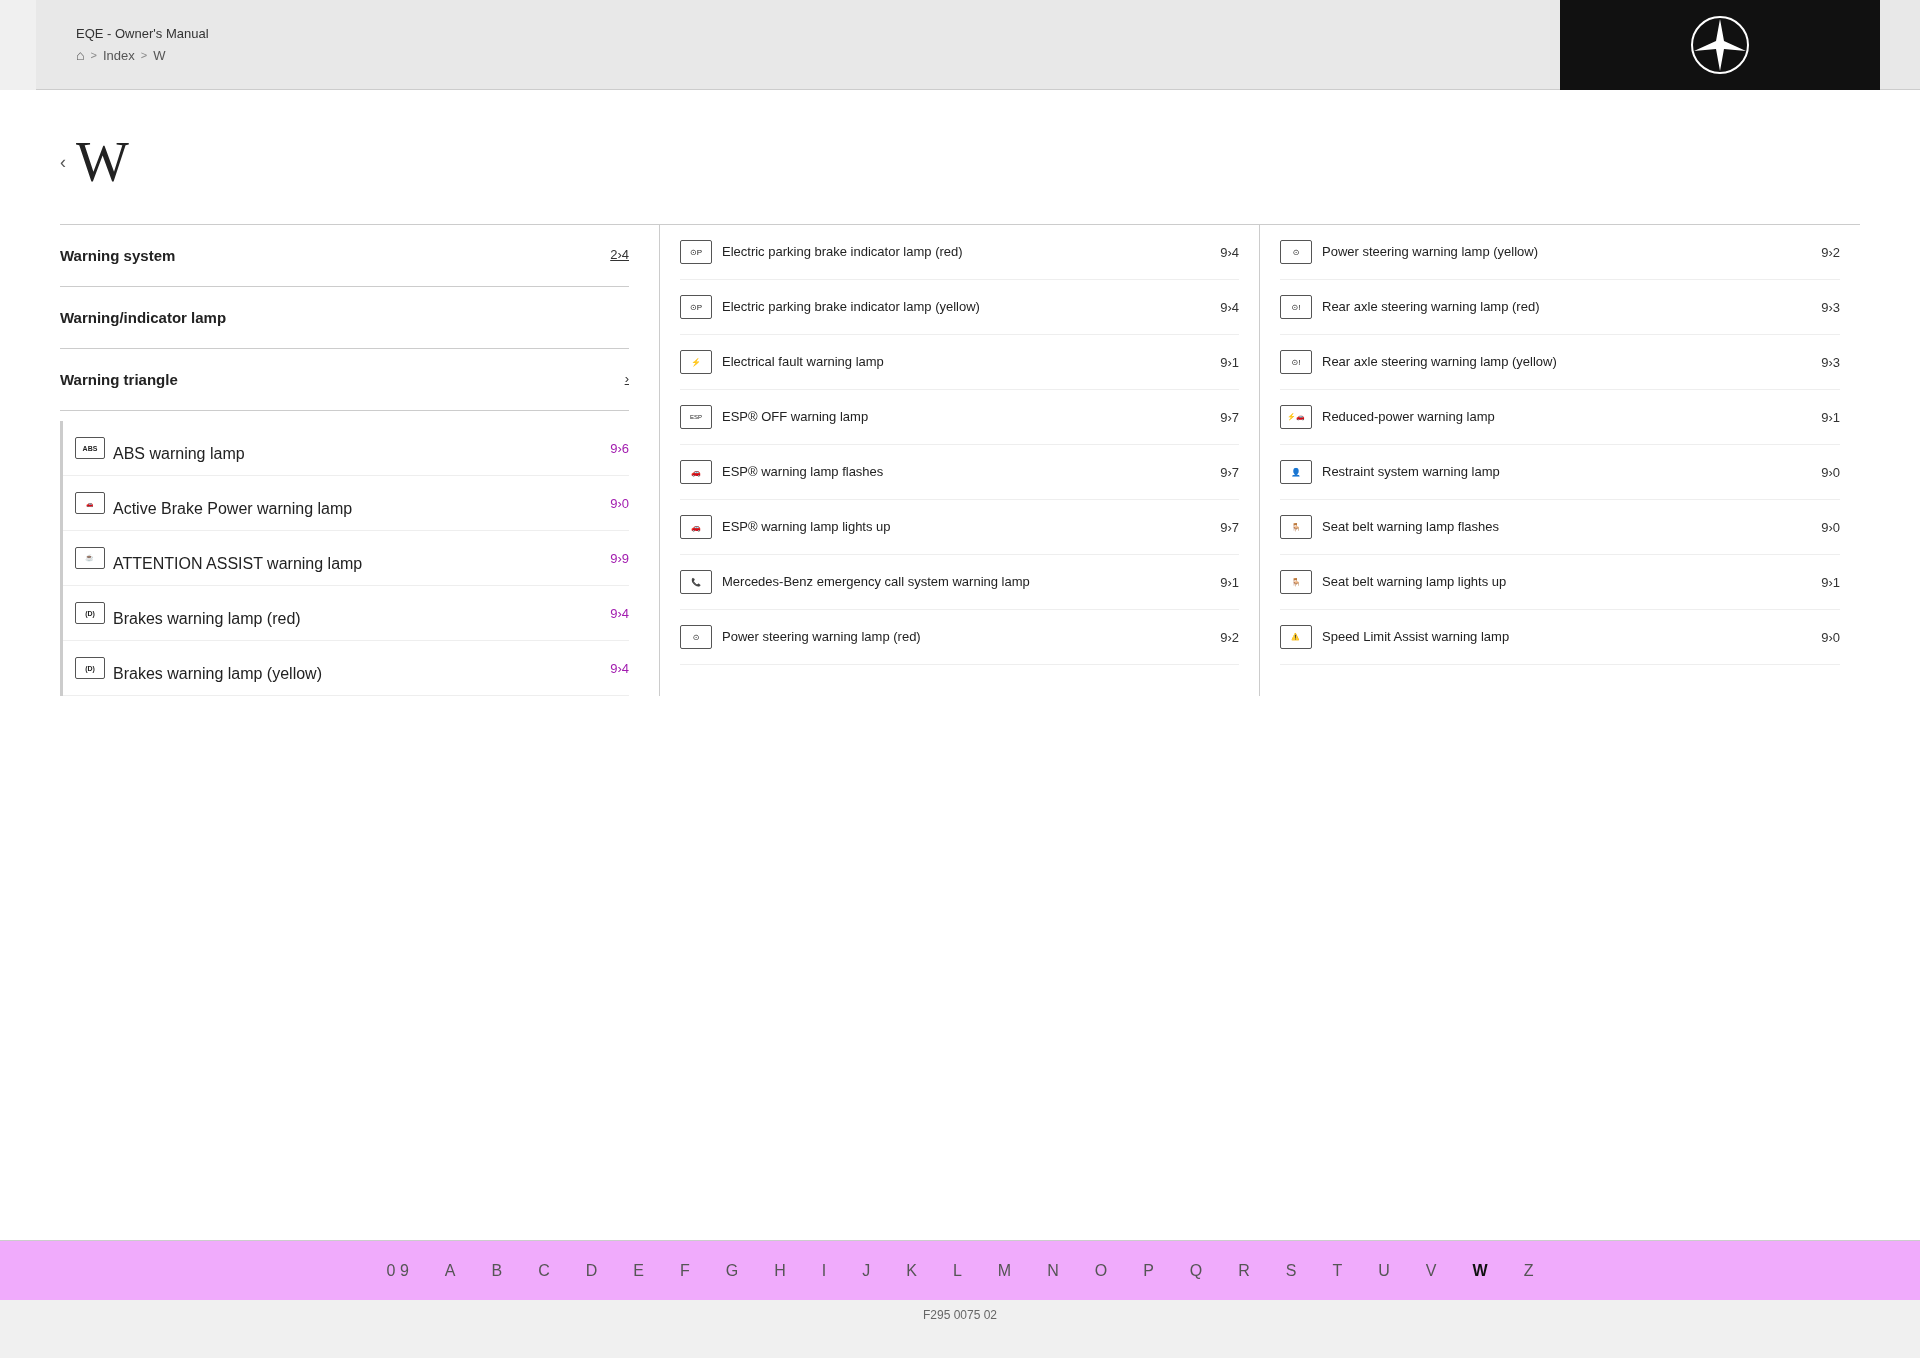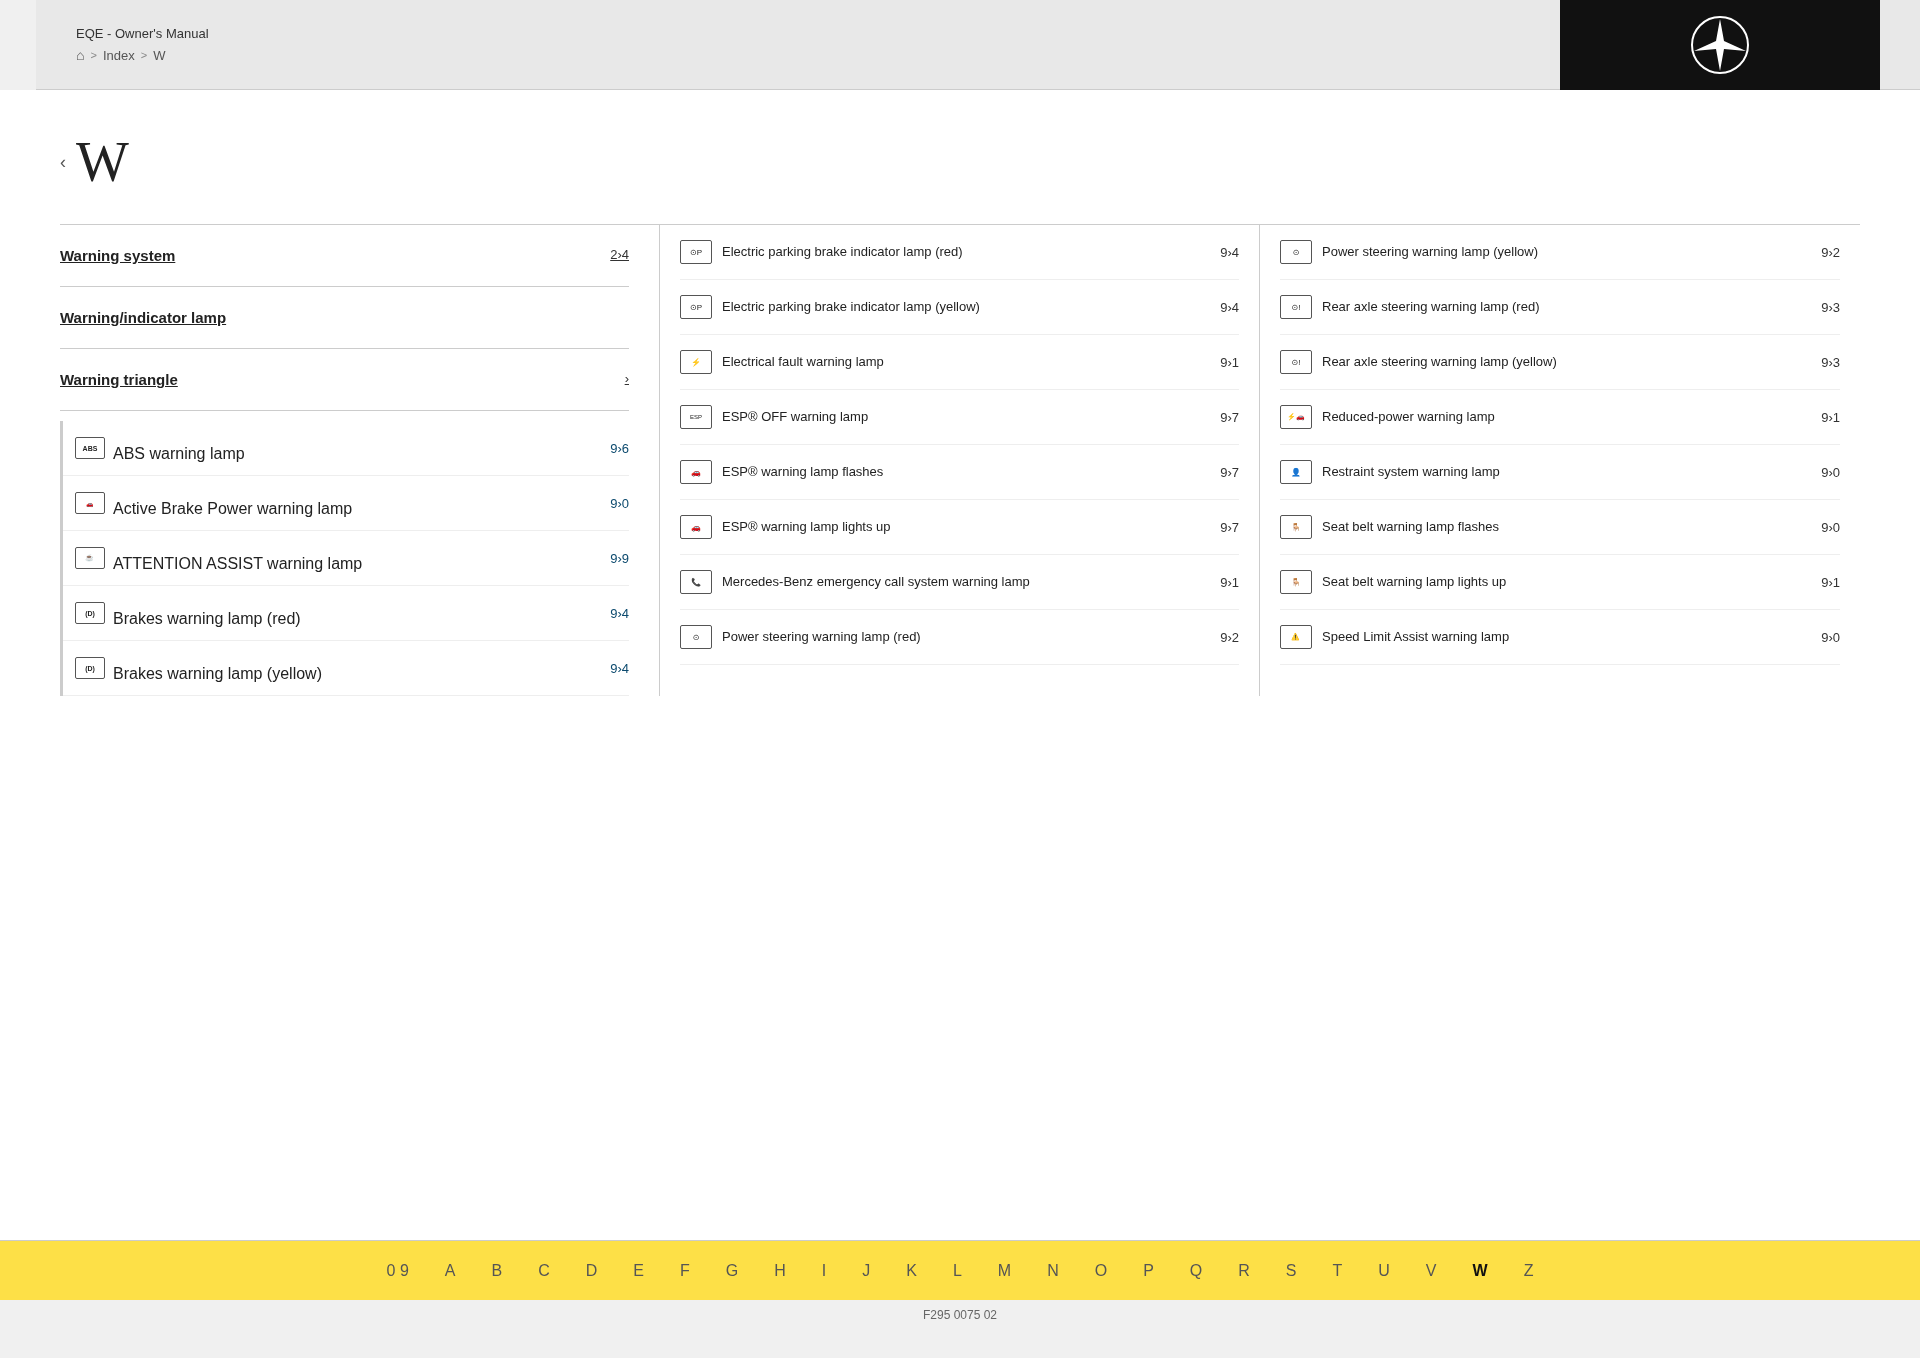--- a/index.html
+++ b/index.html
@@ -100,7 +100,6 @@
     .section-header-item .item-label {
       font-weight: bold;
       font-size: 15px;
-      text-decoration: underline;
     }
     .section-header-item .item-ref {
       float: right;

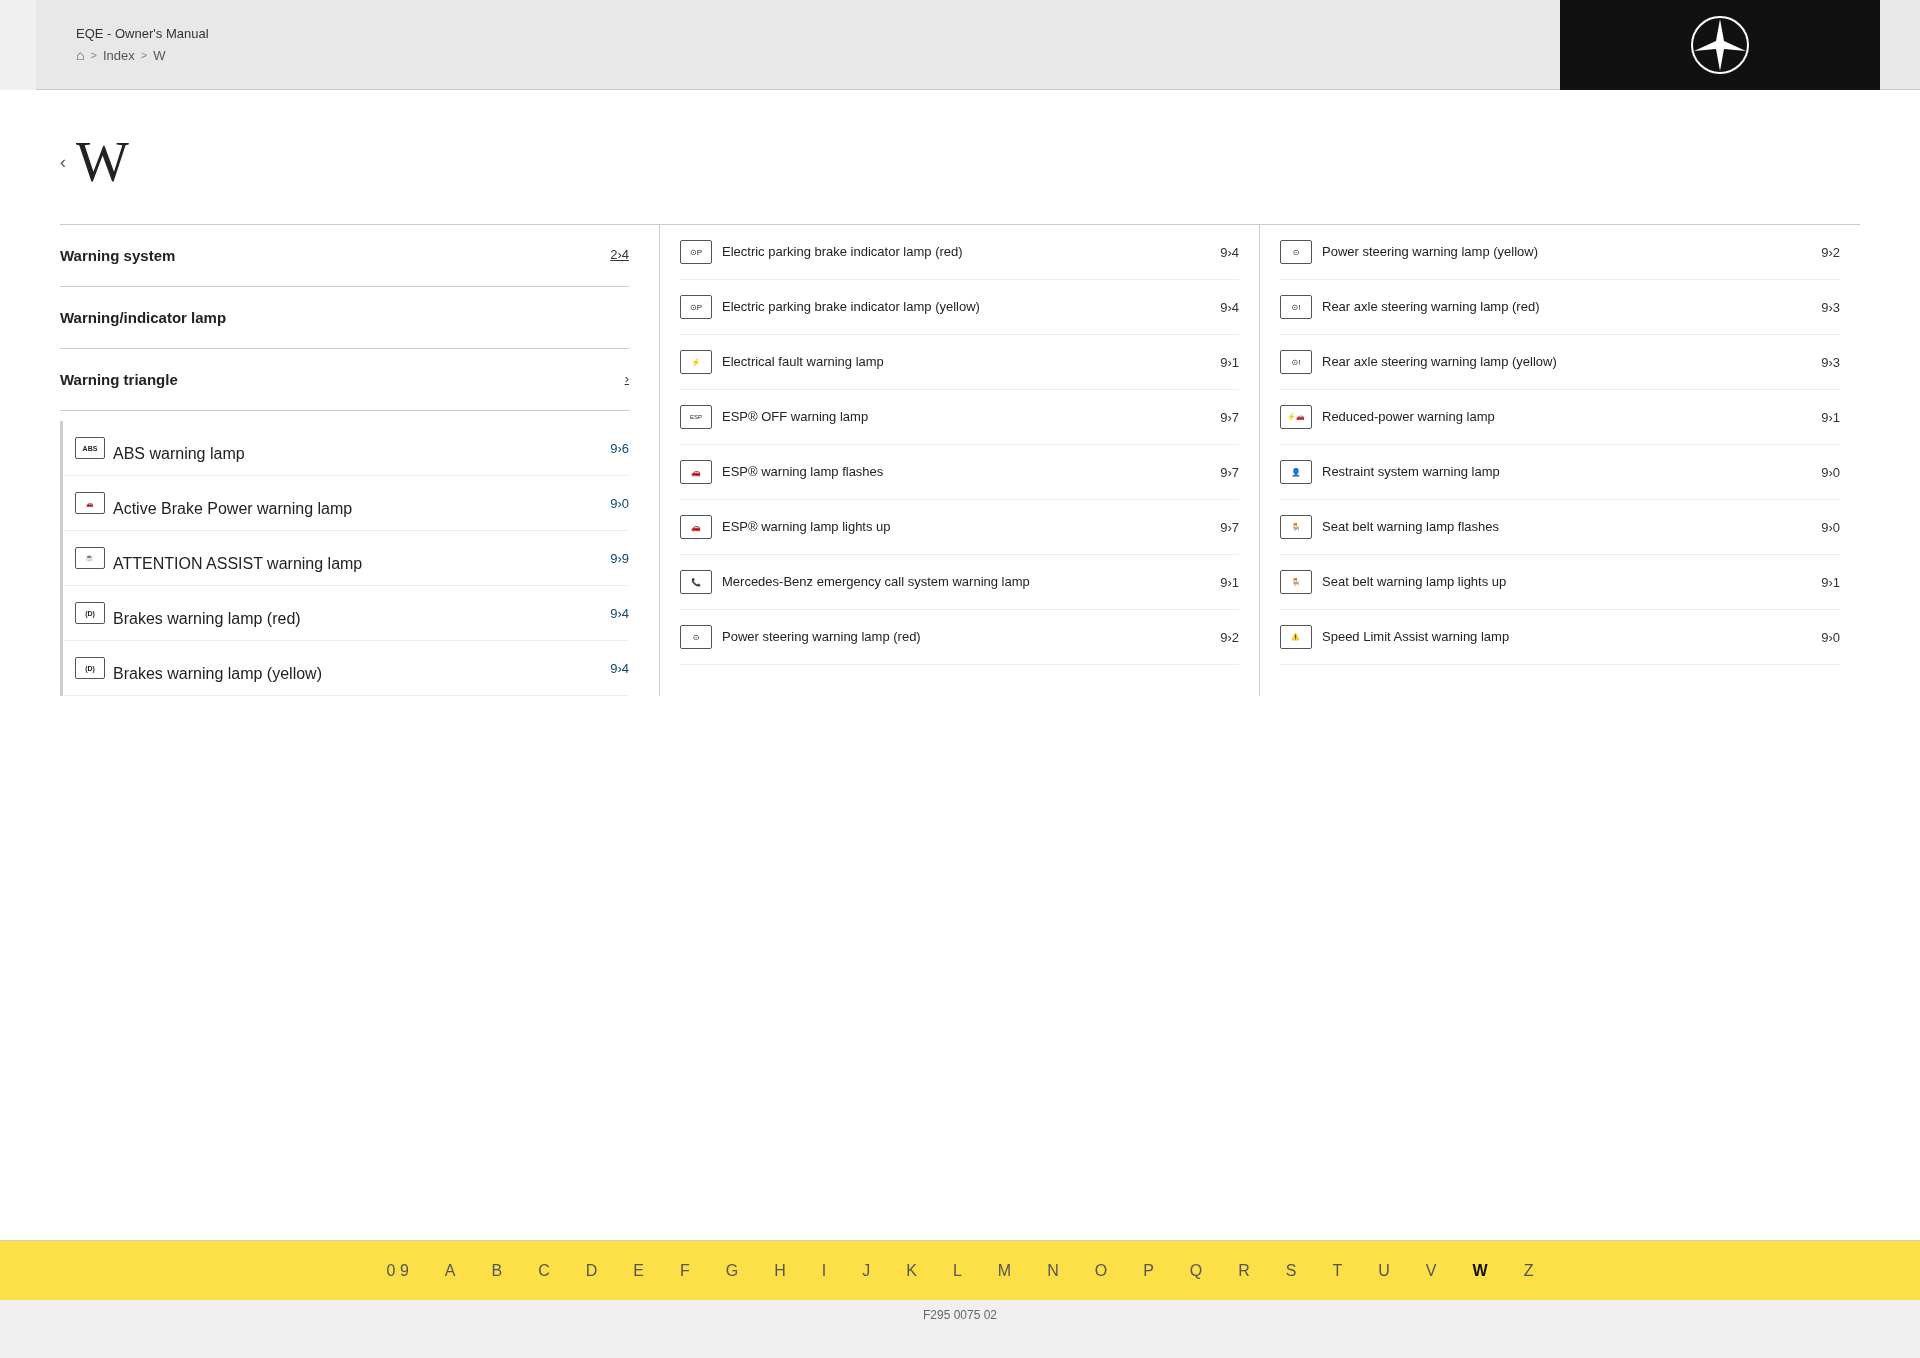--- a/index.html
+++ b/index.html
@@ -139,7 +139,7 @@
     }
     .sub-item-ref {
       font-size: 13px;
-      color: #0c4a6e;
+      color: #a21caf;
       white-space: nowrap;
     }
 

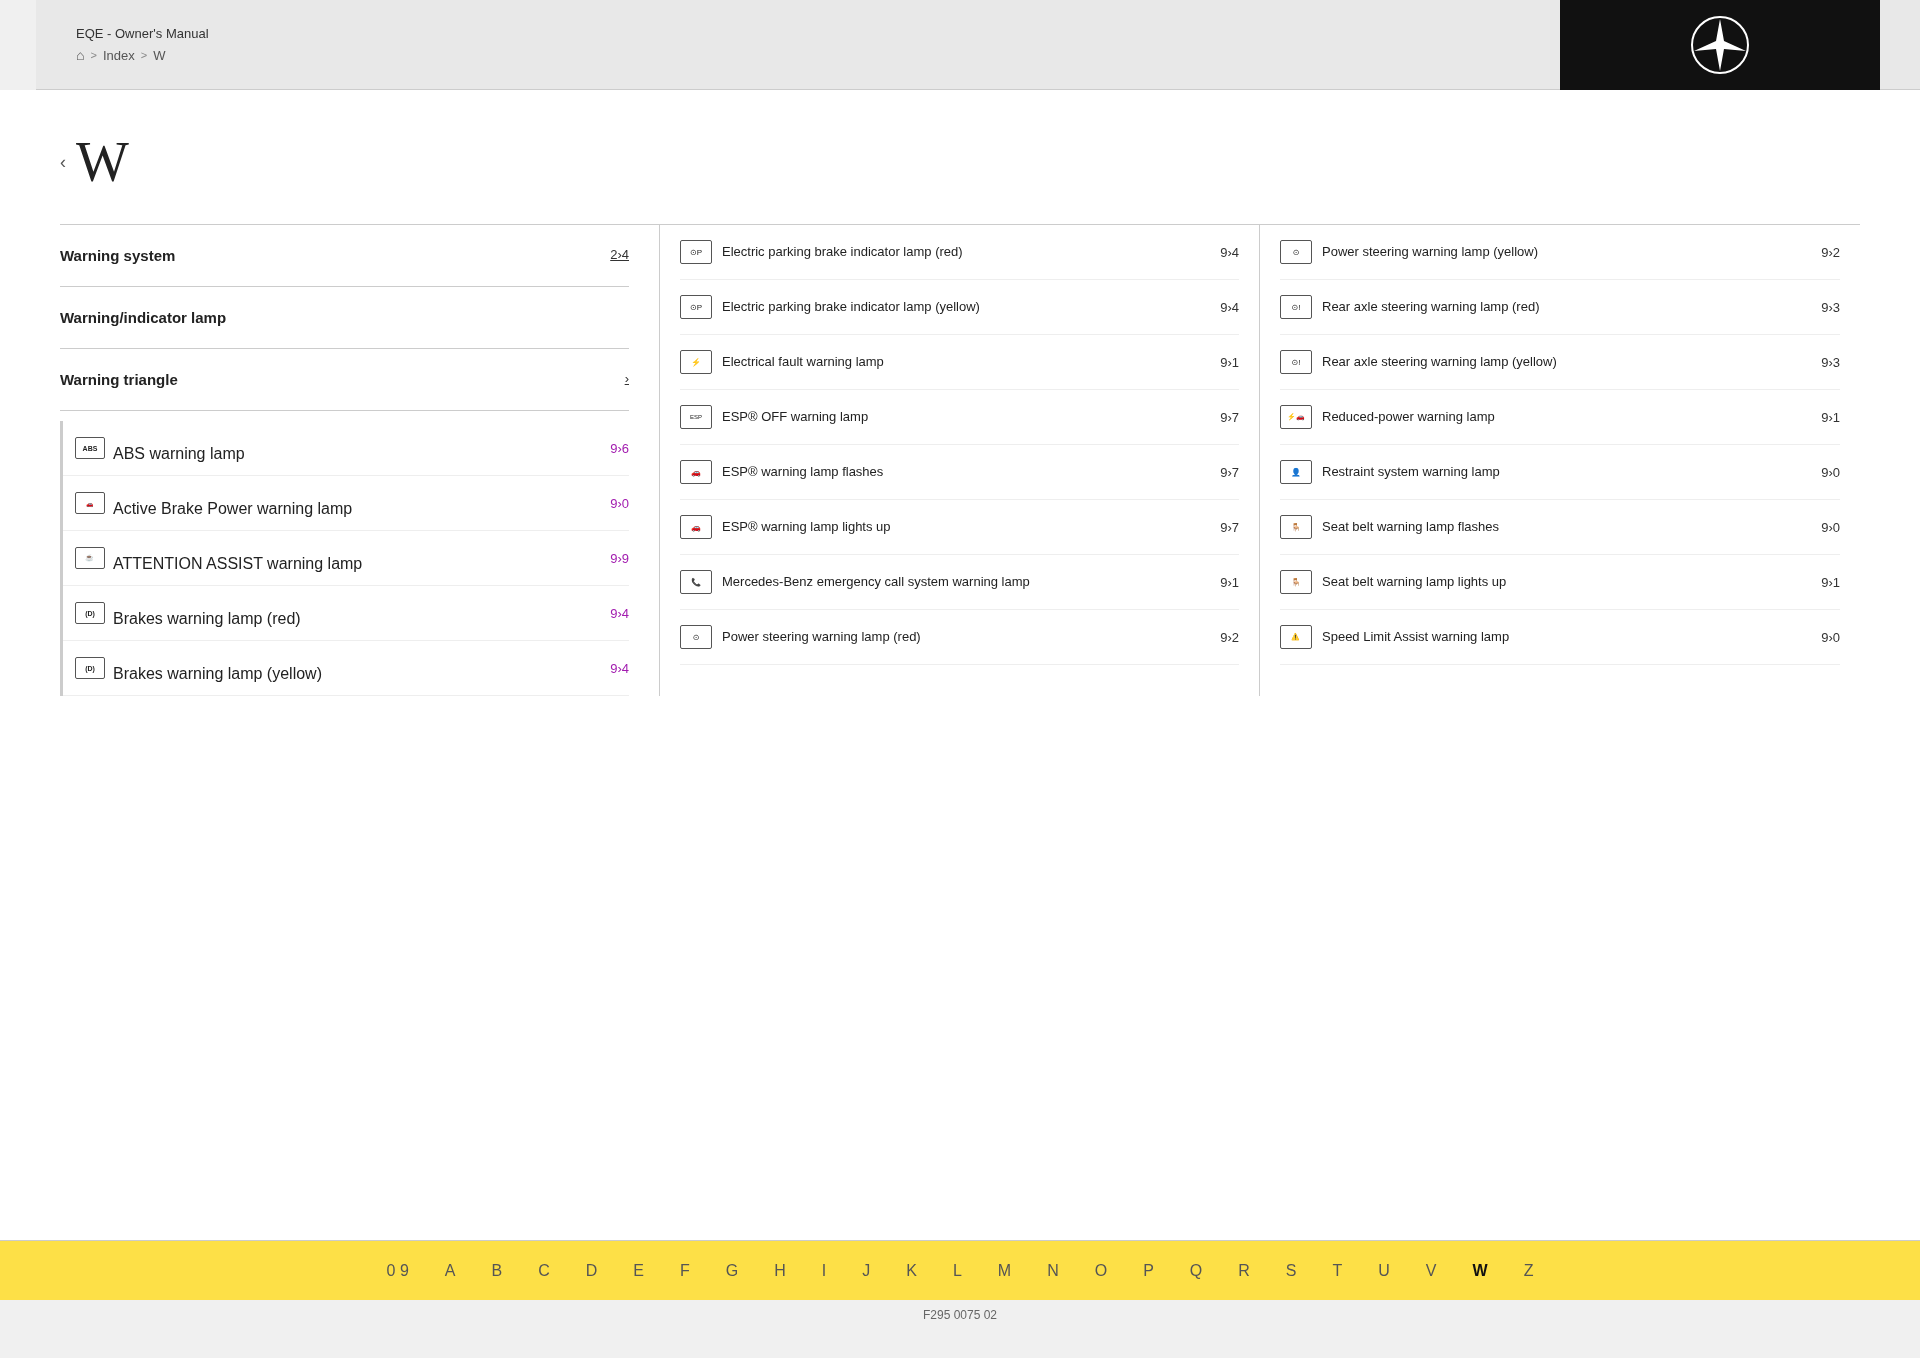--- a/index.html
+++ b/index.html
@@ -183,7 +183,7 @@
 
     
     .footer-bar {
-      background: #fde047;
+      background: #f0abfc;
       height: 60px;
       display: flex;
       align-items: center;

